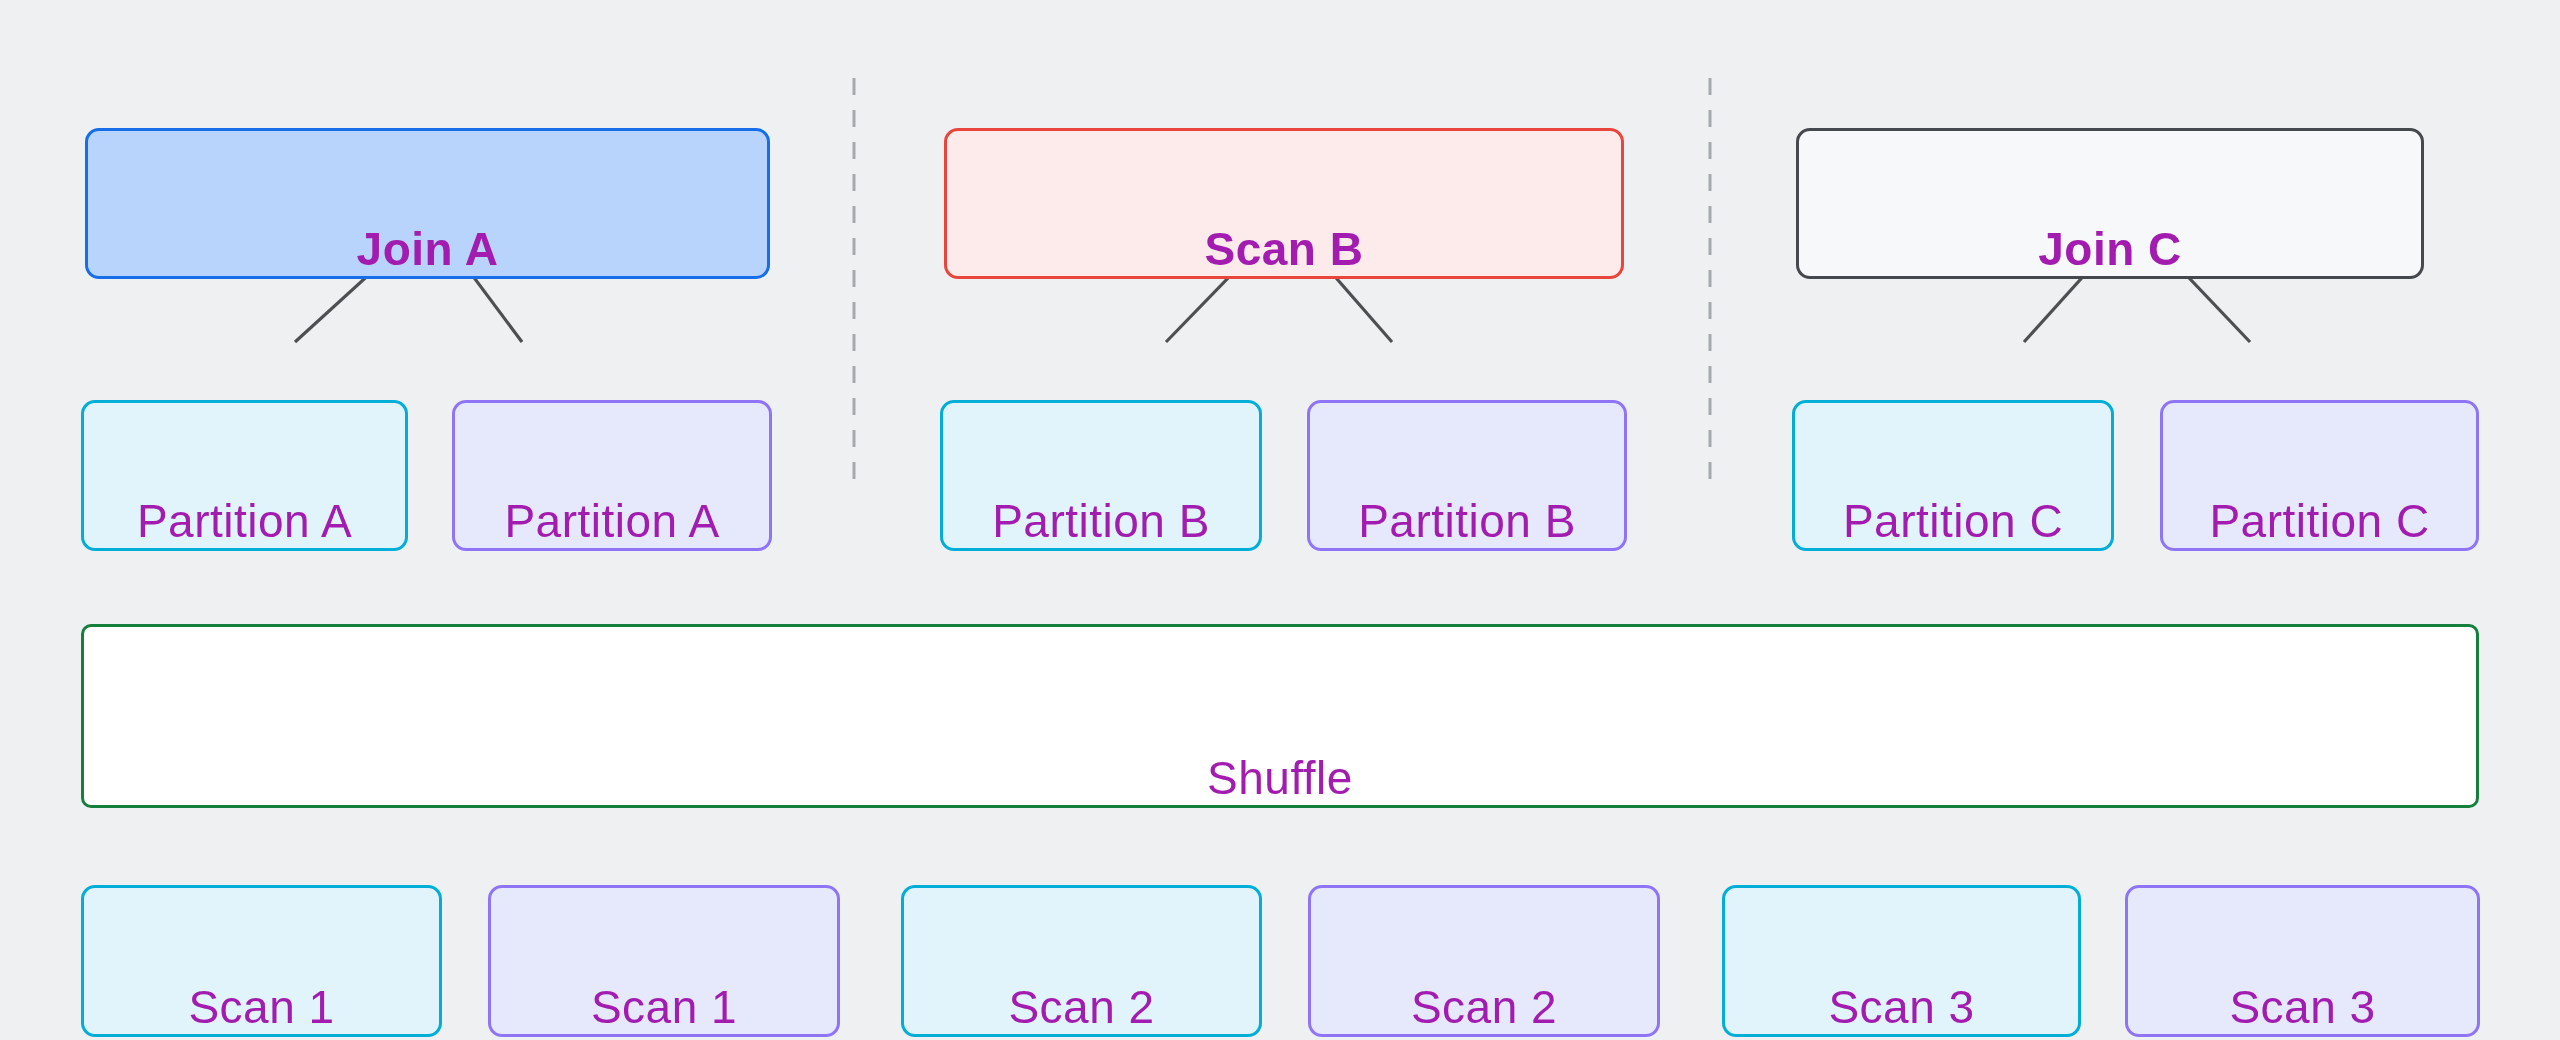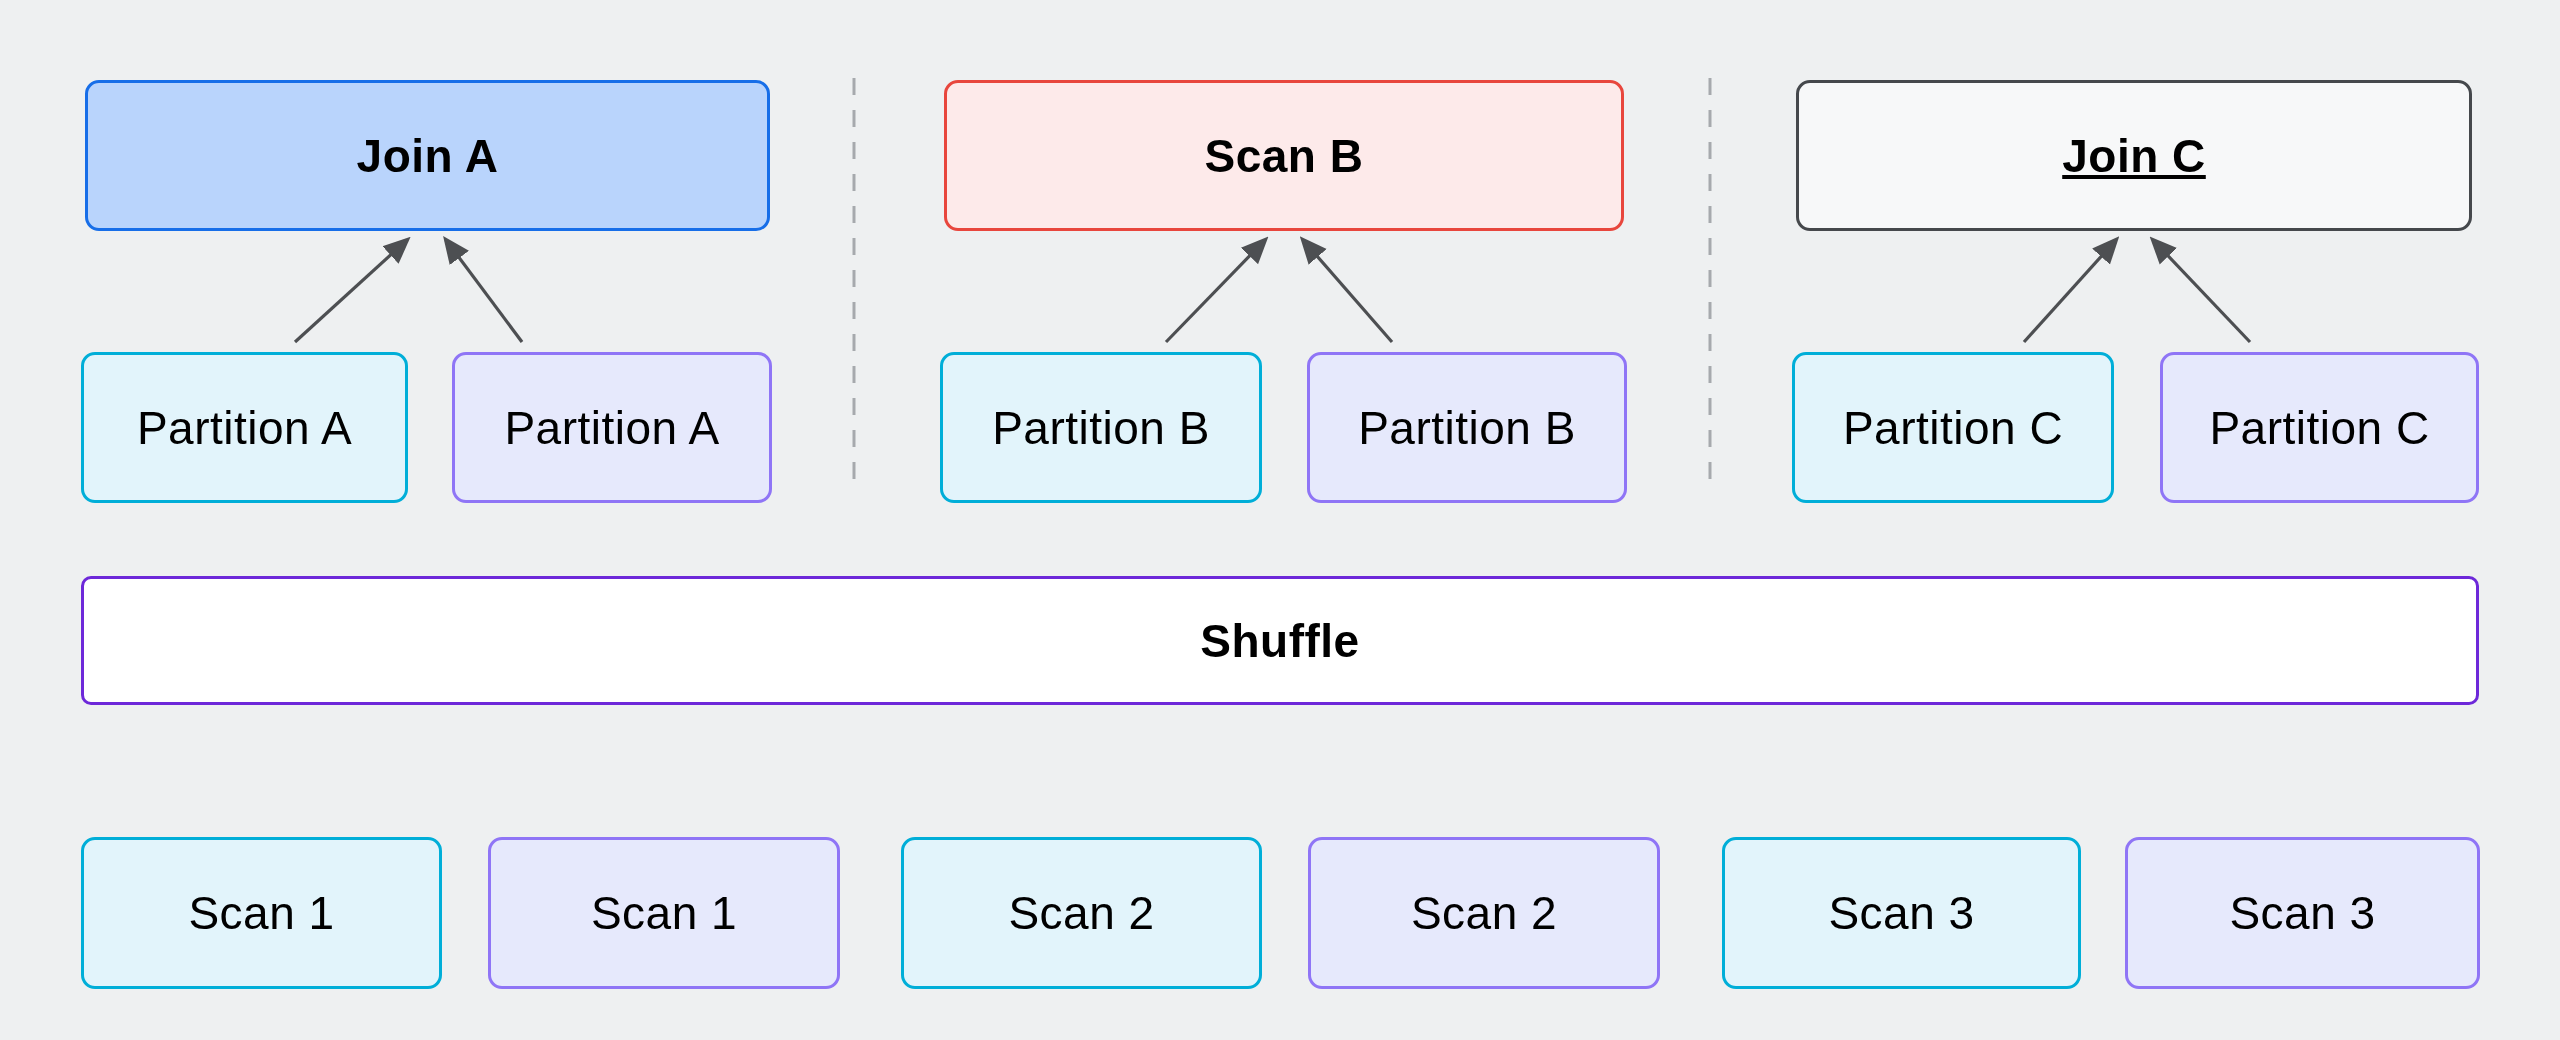--- a/index.html
+++ b/index.html
@@ -19,12 +19,13 @@
   .node {
     position: absolute;
     display: flex;
-    align-items: center;
+    align-items: flex-end;
     justify-content: center;
     box-sizing: border-box;
     font-size: 46px;
-    color: #000000;
+    color: #a21caf;
     letter-spacing: 0.5px;
+    margin-top: 48px;
   }
   .node .lbl { white-space: nowrap; }
 

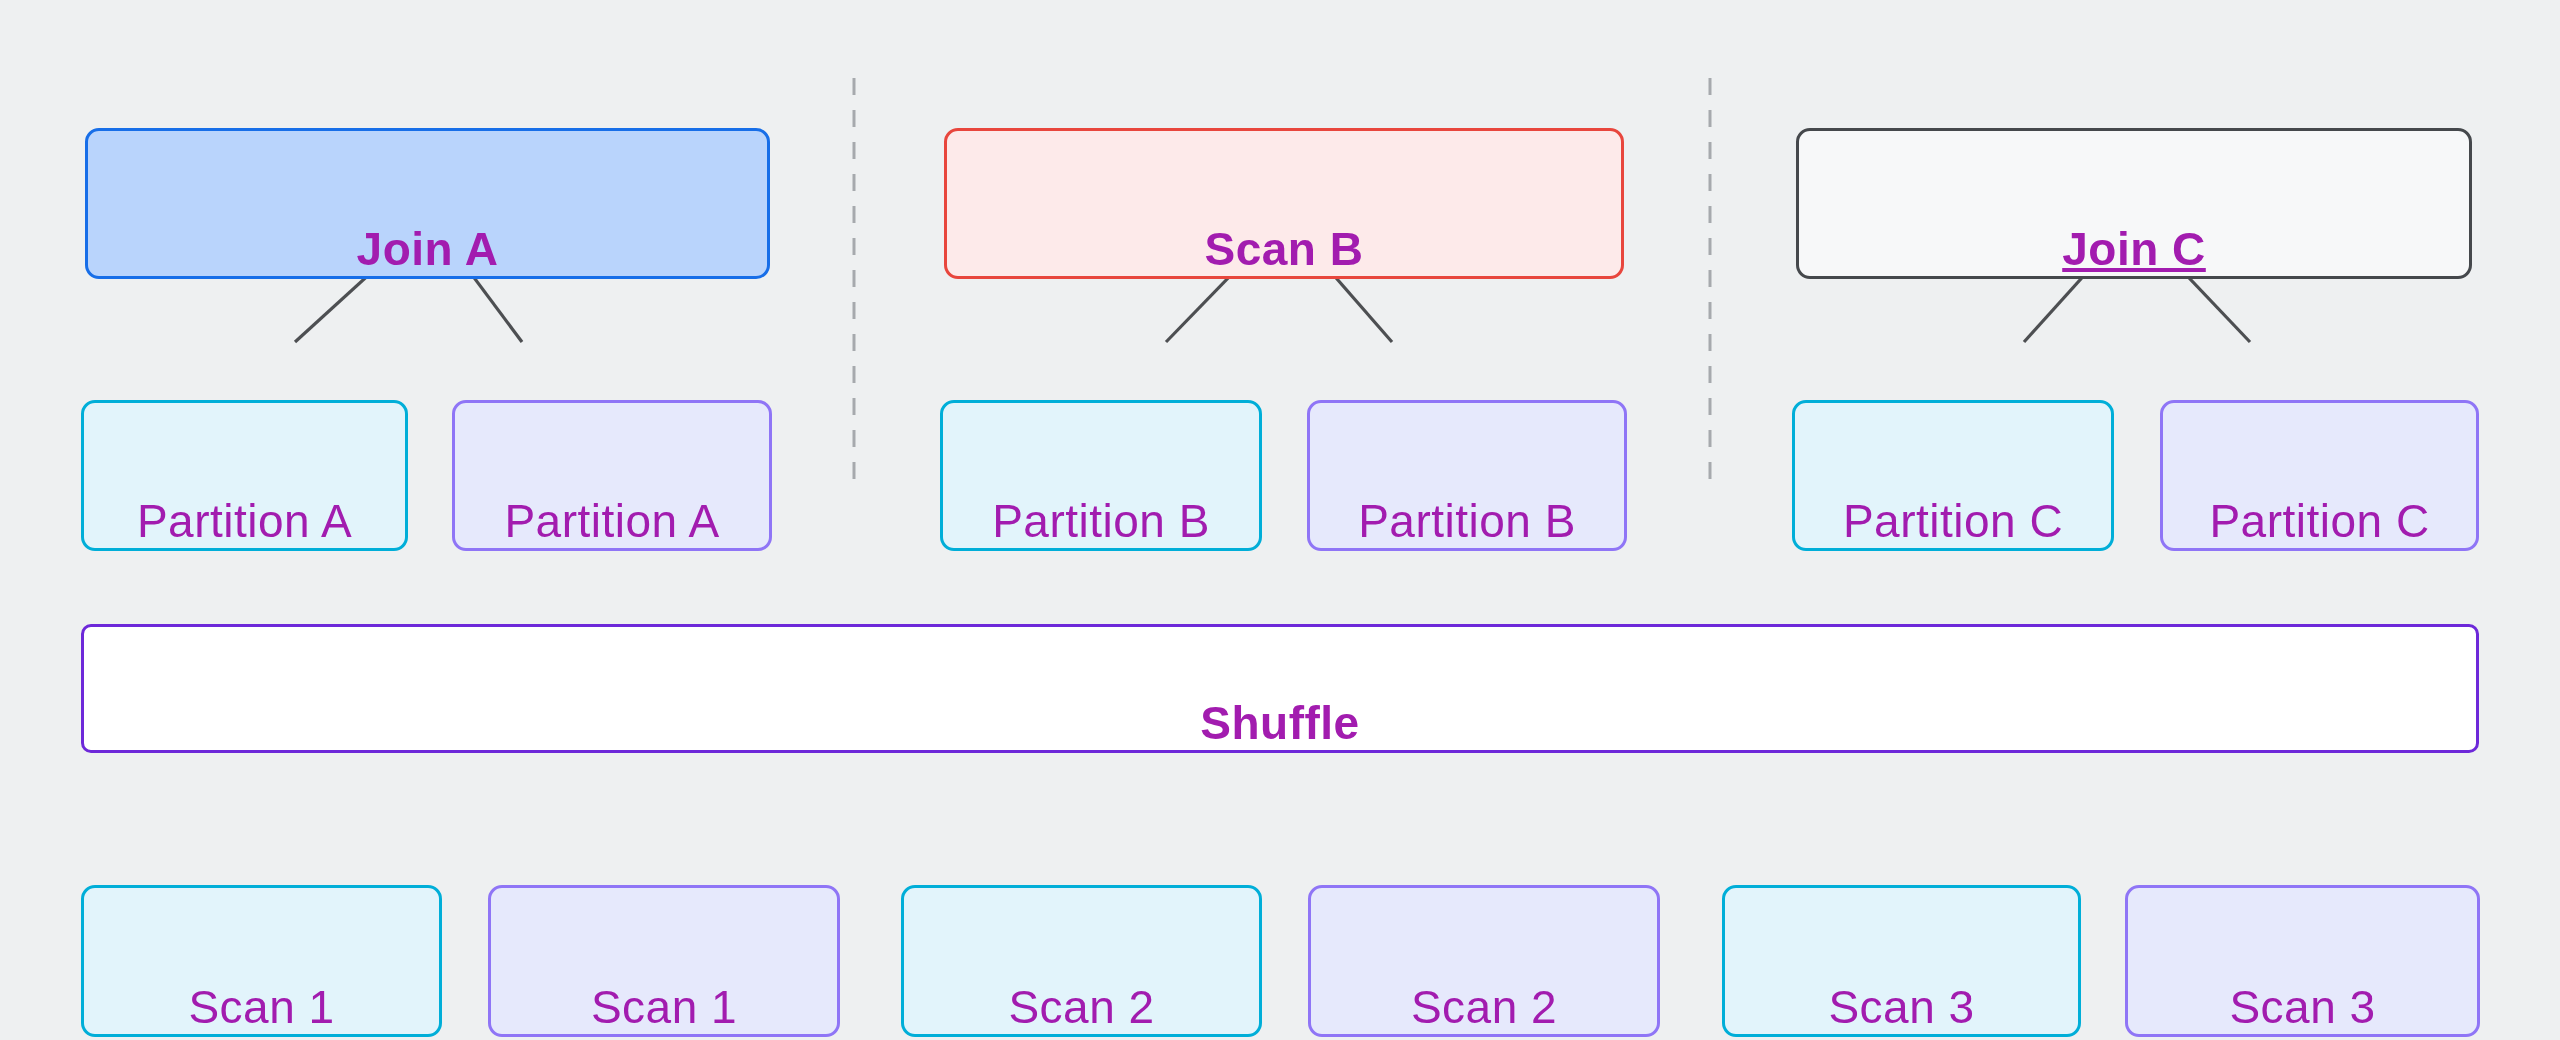--- a/index.html
+++ b/index.html
@@ -33,7 +33,7 @@
   .join { top: 80px; height: 151px; border-radius: 14px; font-weight: 600; }
   .join-a { left: 85px;   width: 685px; background: #b9d4fc; border: 3px solid #176ee8; }
   .join-b { left: 944px;  width: 680px; background: #fdeaea; border: 3px solid #e8463d; }
-  .join-c { left: 1796px; width: 676px; background: #f7f8f9; border: 3px solid #45484c; text-decoration: underline; }
+  .join-c { left: 1796px; width: 628px; background: #f7f8f9; border: 3px solid #45484c; }
 
   
   .part { top: 352px; height: 151px; border-radius: 14px; font-weight: 500; }

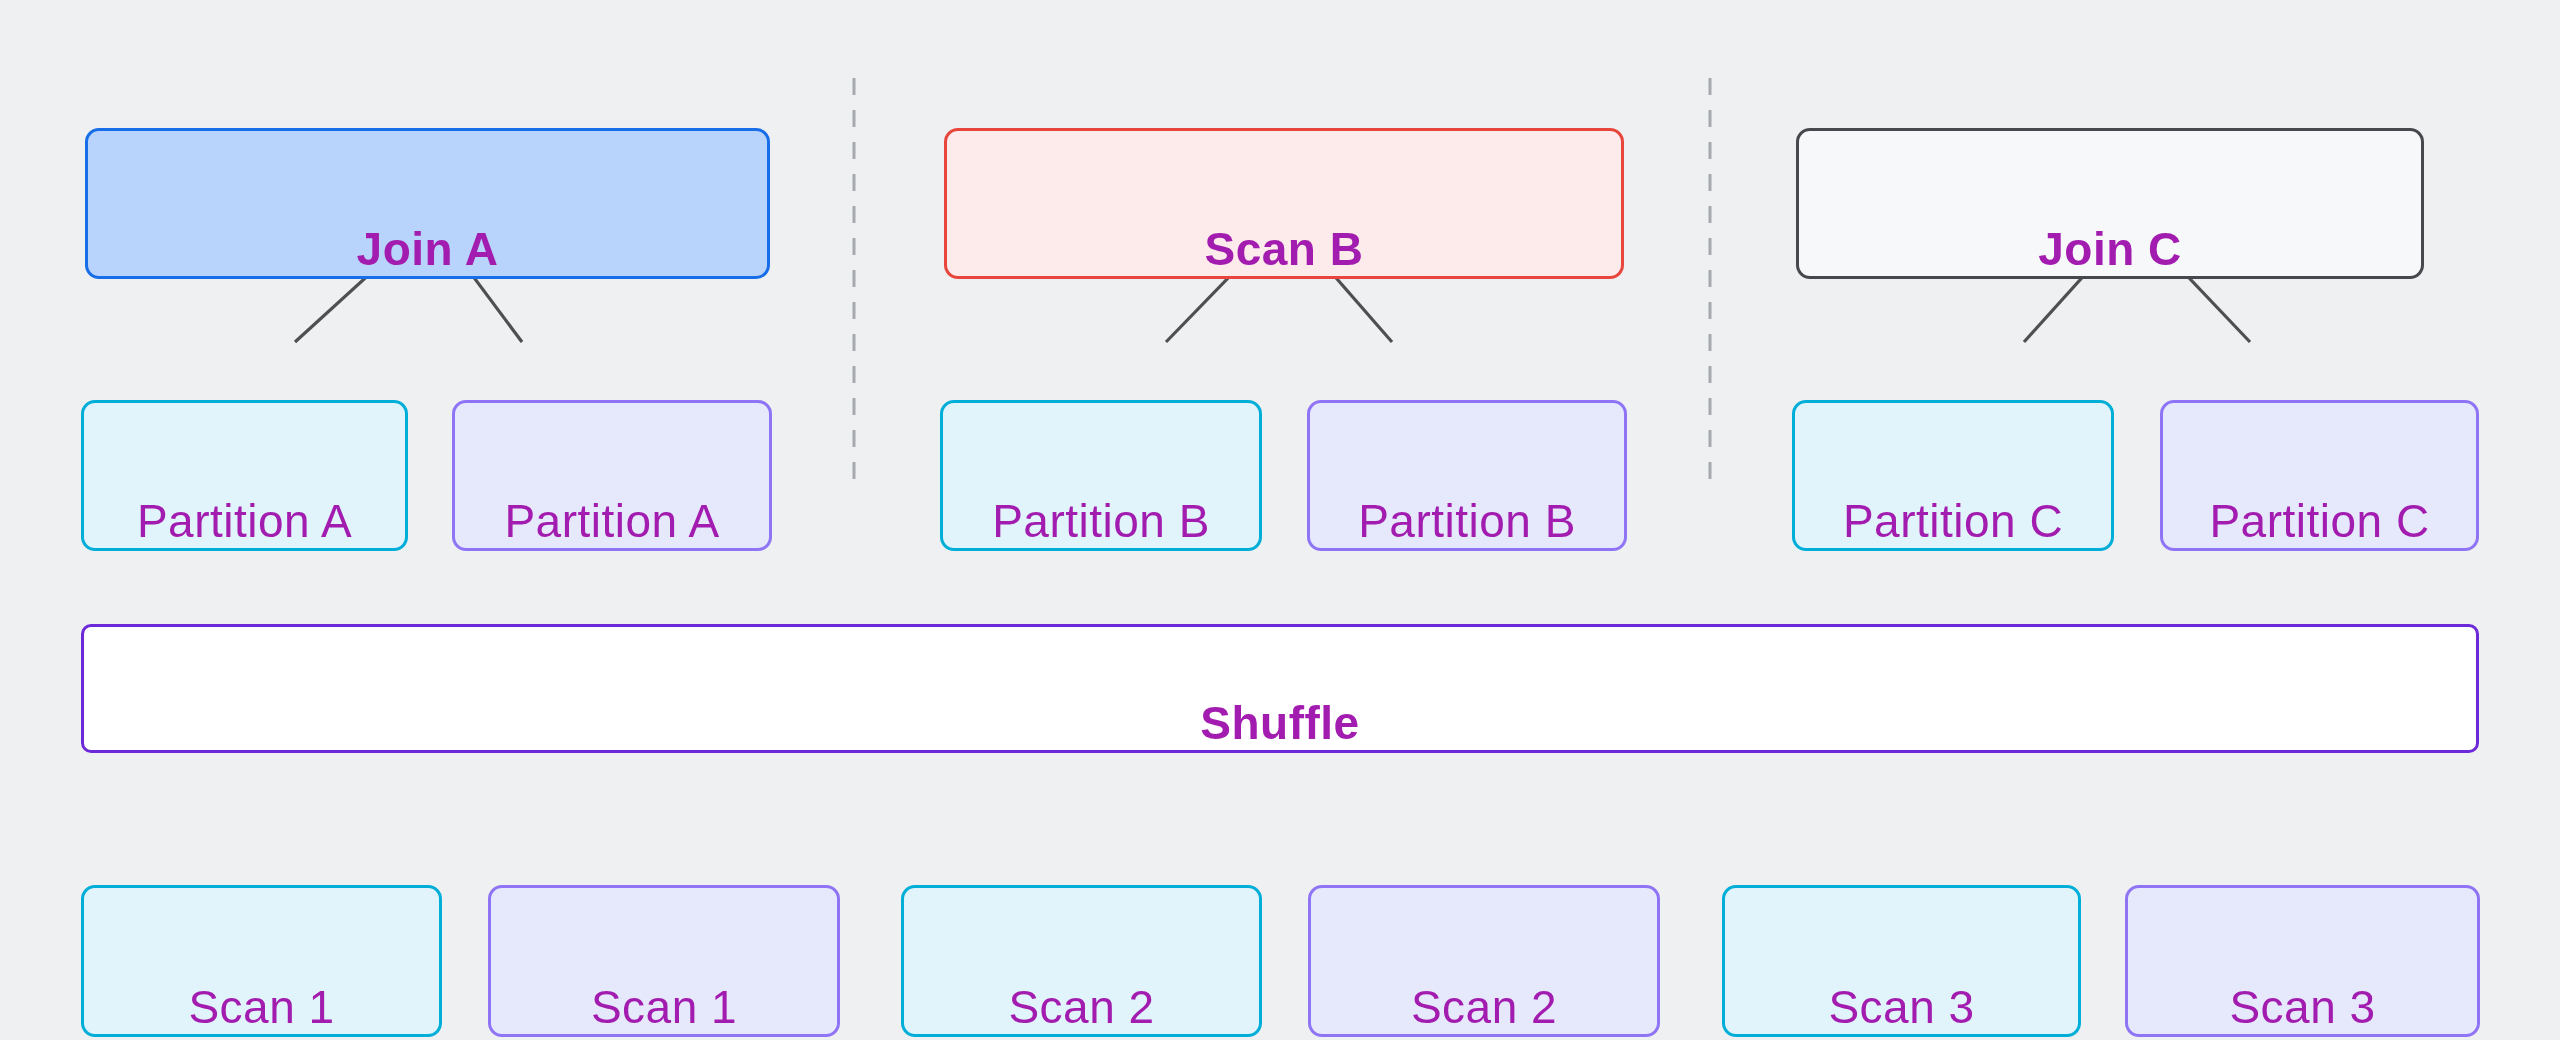--- a/index.html
+++ b/index.html
@@ -48,9 +48,9 @@
 
   
   .shuffle {
-    left: 81px; top: 576px; width: 2398px; height: 129px;
-    background: #ffffff; border: 3px solid #6d28d9;
-    border-radius: 10px; font-weight: 700;
+    left: 81px; top: 576px; width: 2398px; height: 184px;
+    background: #ffffff; border: 3px solid #15803d;
+    border-radius: 10px; font-weight: 400;
   }
 
   

